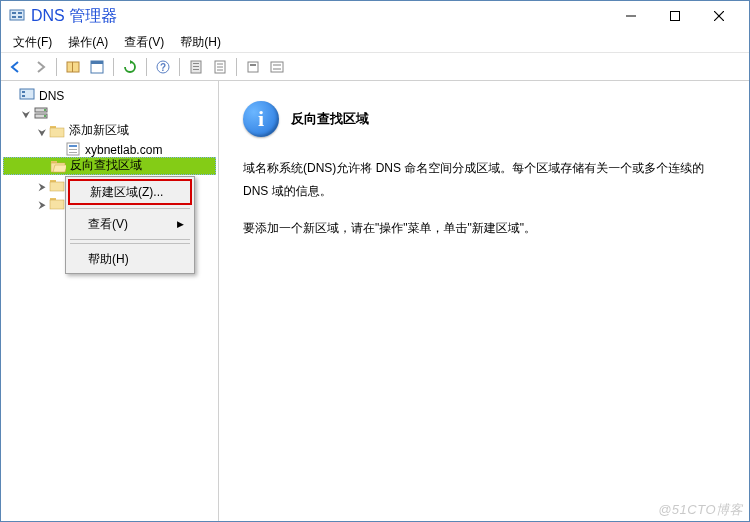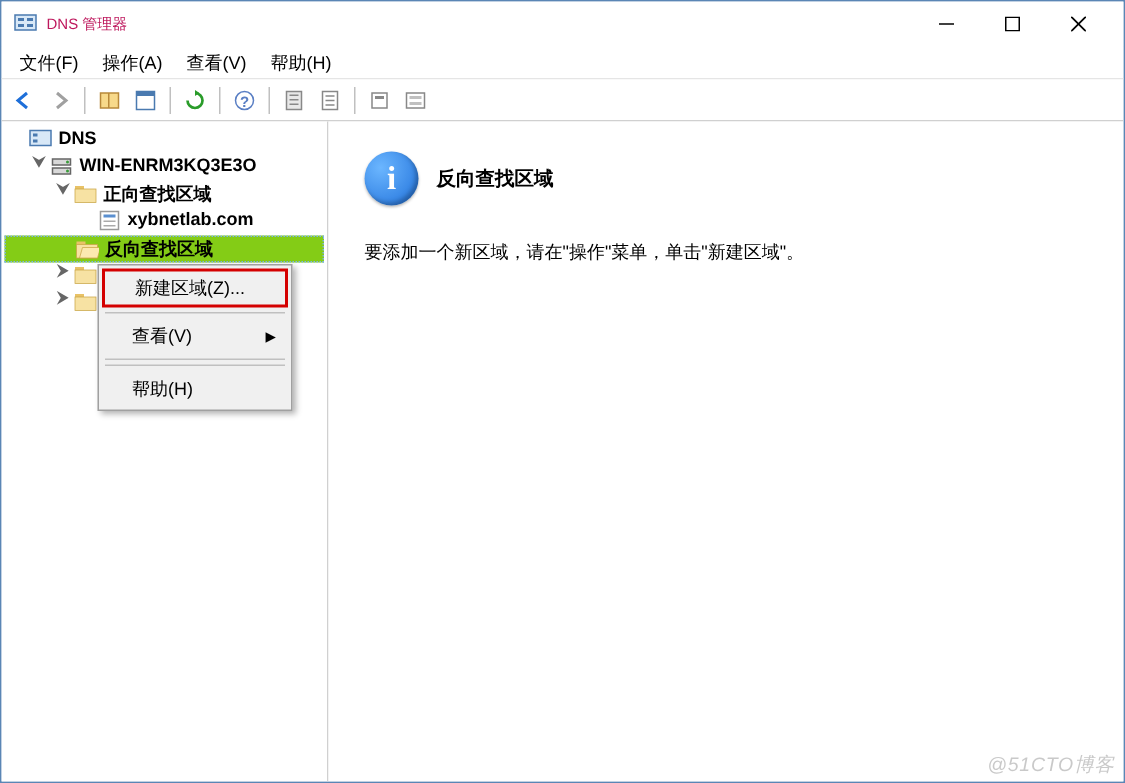--- a/index.html
+++ b/index.html
@@ -8,7 +8,7 @@
     
     .titlebar { height: 30px; display: flex; align-items: center; padding: 0 8px; background: #fff; }
     .titlebar .app-icon { width: 16px; height: 16px; margin-right: 6px; }
-    .titlebar .title-text { flex: 1; font-size: 10px; color: #be185d; }
+    .titlebar .title-text { flex: 1; font-size: 16px; color: #1d4ed8; }
     .titlebar .win-controls { display: flex; gap: 0; }
     .win-btn { width: 44px; height: 28px; display: flex; align-items: center; justify-content: center; cursor: pointer; }
 

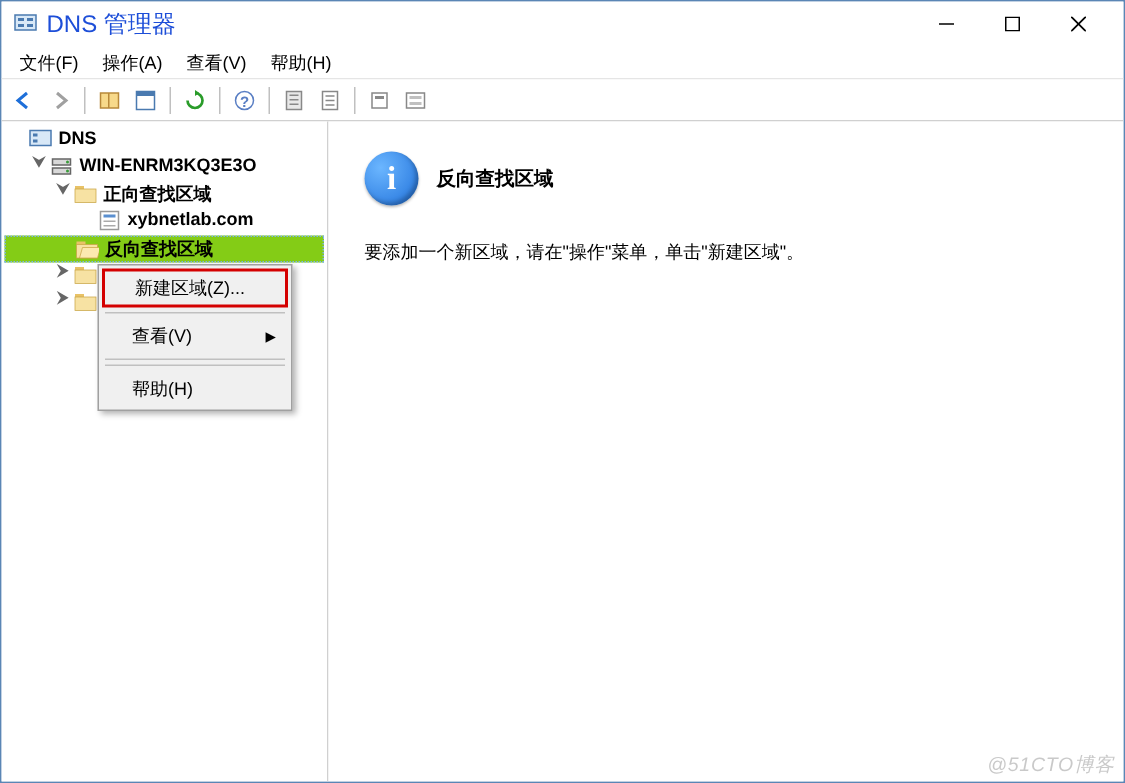--- a/index.html
+++ b/index.html
@@ -27,7 +27,7 @@
     .detail-pane { flex: 1; padding: 20px 24px; background: #fff; }
 
     
-    .tree-node { display: flex; align-items: flex-start; height: 18px; padding-right: 4px; white-space: nowrap; cursor: default; font-weight: bold; }
+    .tree-node { display: flex; align-items: flex-end; height: 18px; padding-right: 4px; white-space: nowrap; cursor: default; }
     .tree-node .expander { width: 14px; text-align: center; color: #666; font-size: 10px; }
     .tree-node .node-icon { width: 16px; height: 16px; margin-right: 4px; flex-shrink: 0; }
     .tree-node .node-label { font-size: 12px; }

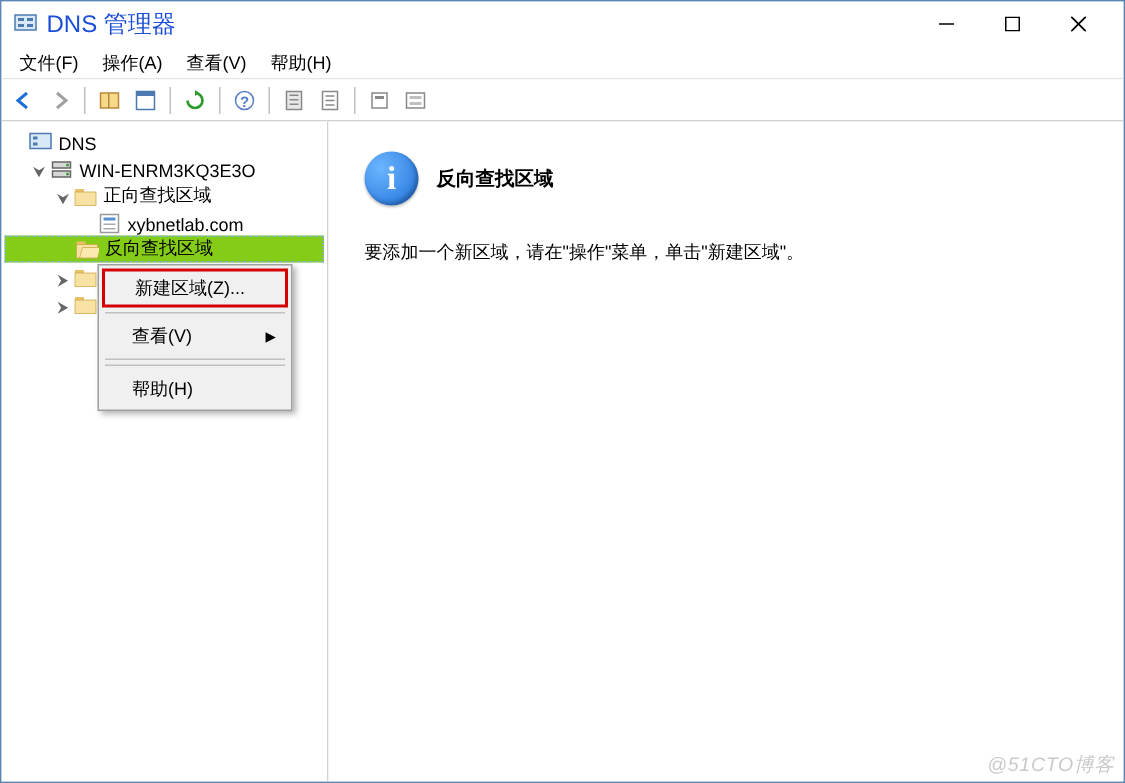--- a/index.html
+++ b/index.html
@@ -189,7 +189,6 @@
             <circle cx="12" cy="5" r="1" fill="#3a9c3a"></circle>
             <circle cx="12" cy="11" r="1" fill="#3a9c3a"></circle>
           </svg></span>
-      <span class="node-label">WIN-ENRM3KQ3E3O</span>
     </div>
     <div class="tree-node indent-2">
       <span class="expander">⮟</span>

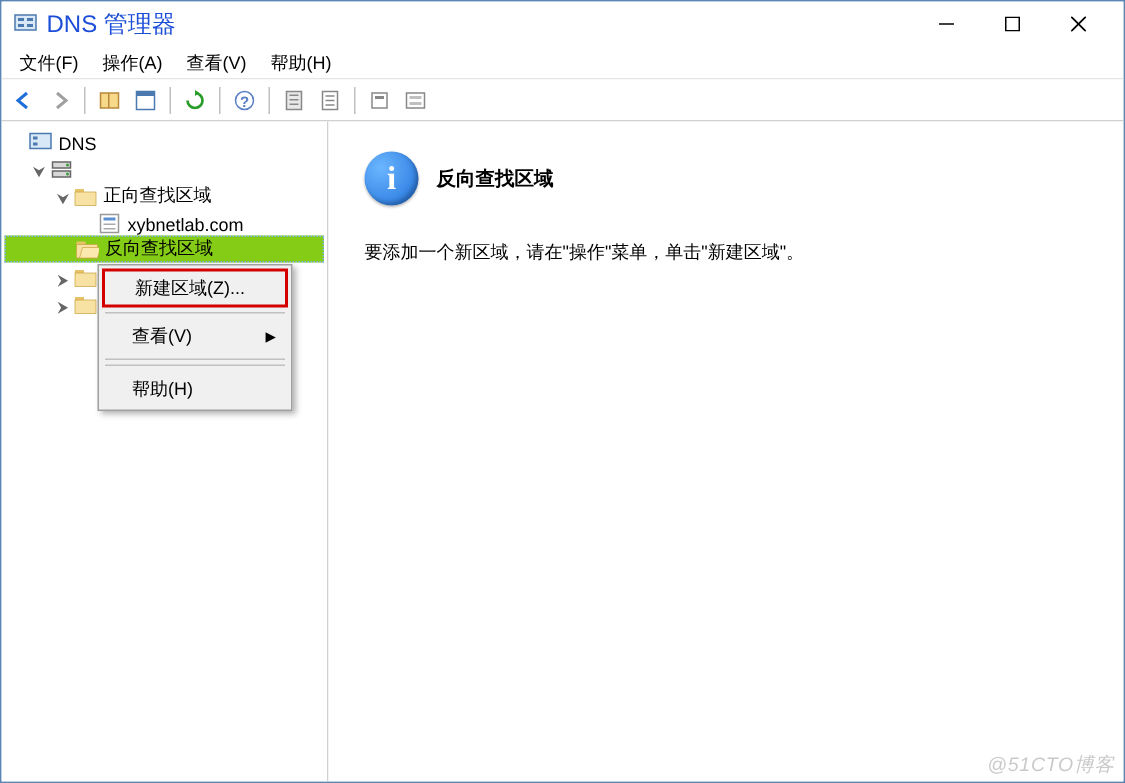--- a/index.html
+++ b/index.html
@@ -196,7 +196,7 @@
             <rect class="tab" x="1" y="3" width="6" height="3"></rect>
             <rect class="body" x="1" y="5" width="14" height="9"></rect>
           </svg></span>
-      <span class="node-label">正向查找区域</span>
+      <span class="node-label">添加新区域</span>
     </div>
     <div class="tree-node indent-3">
       <span class="expander"></span>

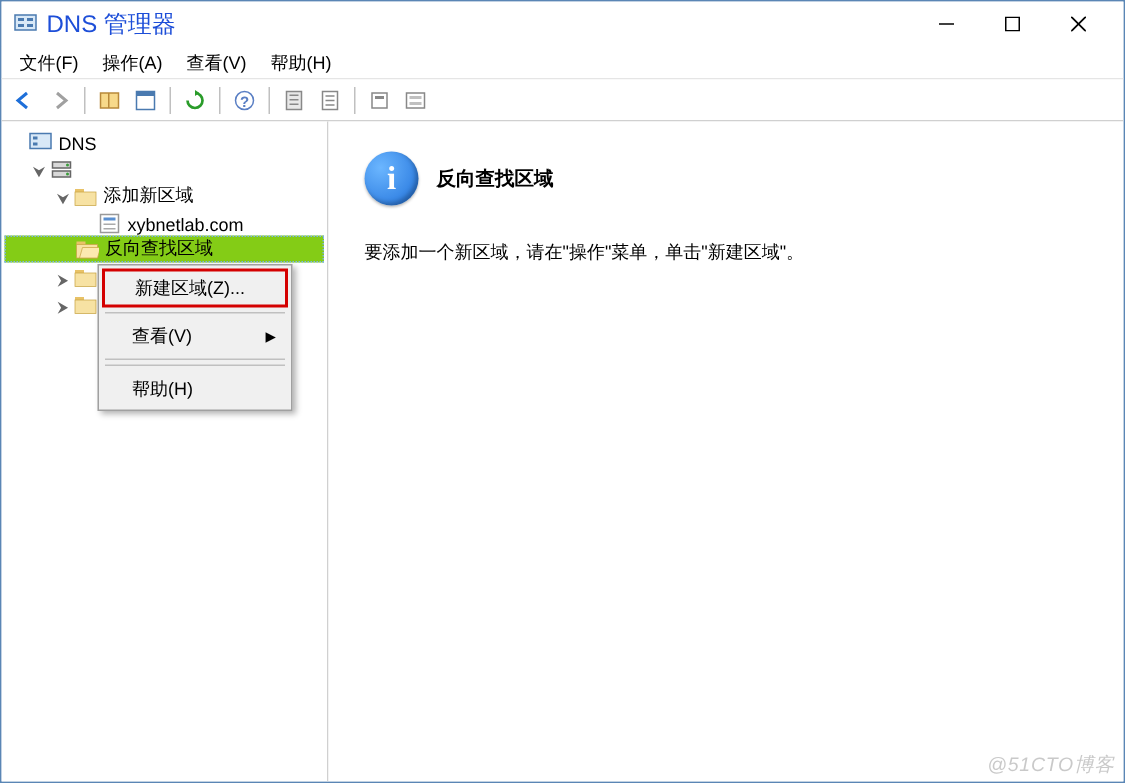--- a/index.html
+++ b/index.html
@@ -238,6 +238,7 @@
       <div class="info-icon">i</div>
       <div class="detail-title">反向查找区域</div>
     </div>
+    <div class="detail-text">域名称系统(DNS)允许将 DNS 命名空间分成区域。每个区域存储有关一个或多个连续的 DNS 域的信息。</div>
     <div class="detail-text">要添加一个新区域，请在"操作"菜单，单击"新建区域"。</div>
   </div>
 </div>

